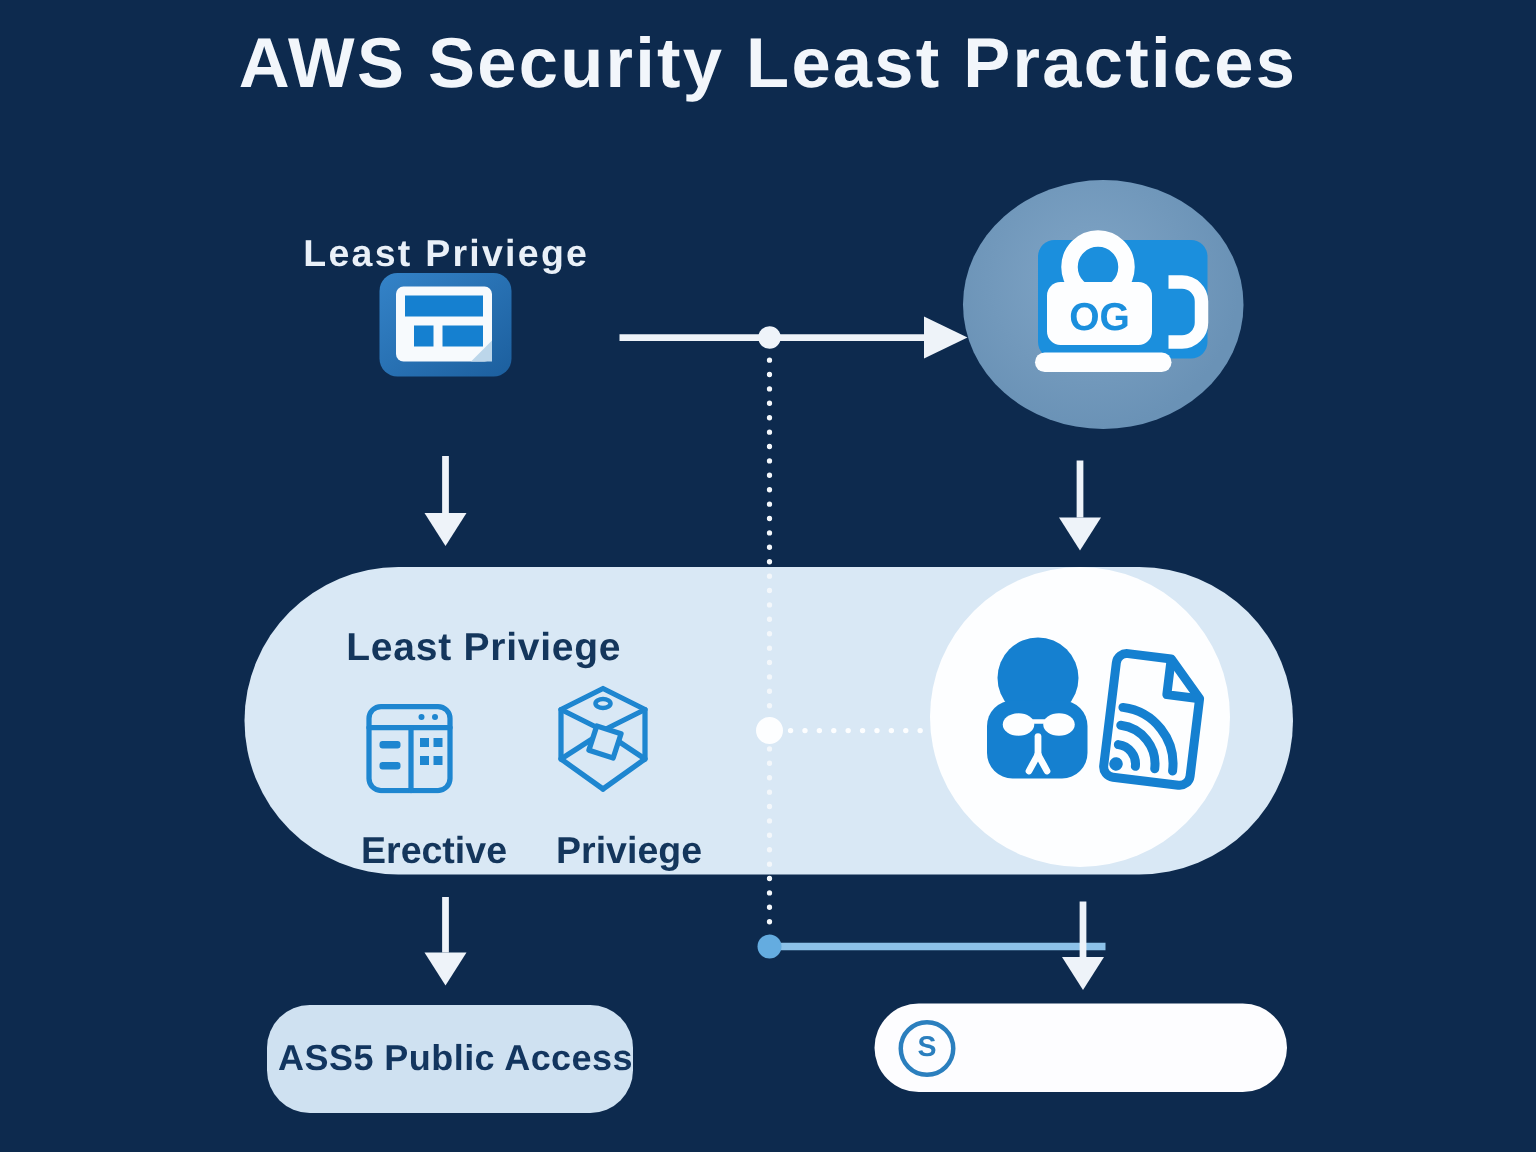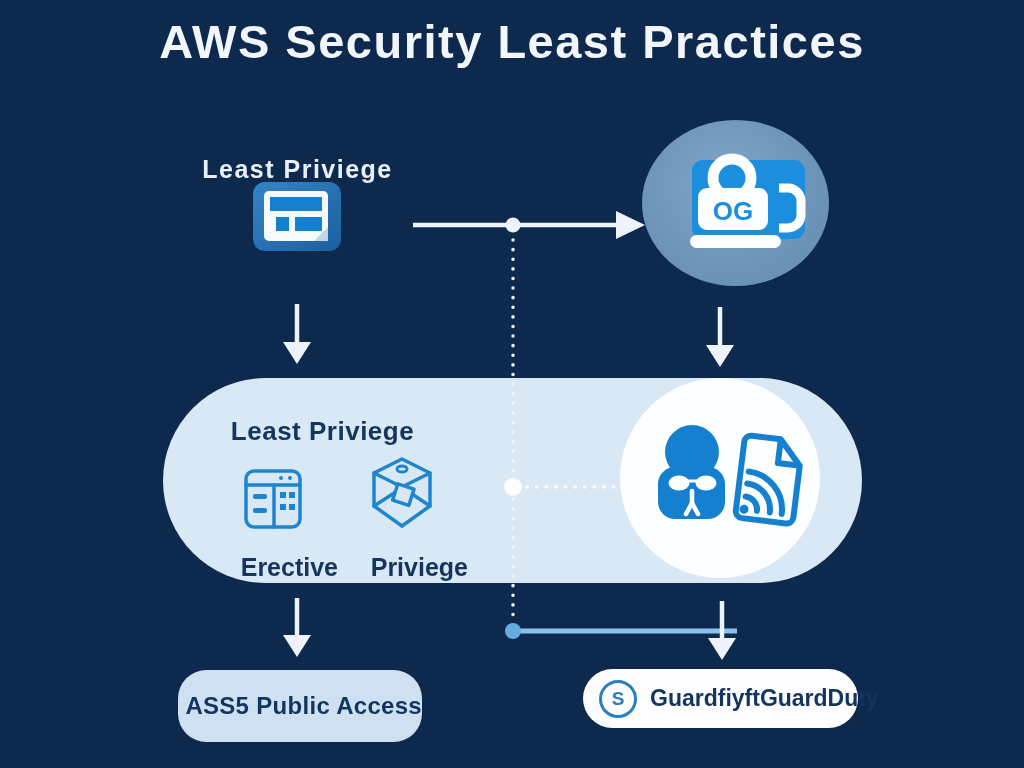--- a/index.html
+++ b/index.html
@@ -164,7 +164,6 @@
 
   <div class="box-right">
     <span class="s-badge">S</span>
-    <span>GuardfiyftGuardDuty</span>
   </div>
 
   <svg class="connectors" width="1024" height="768" viewBox="0 0 1024 768">

